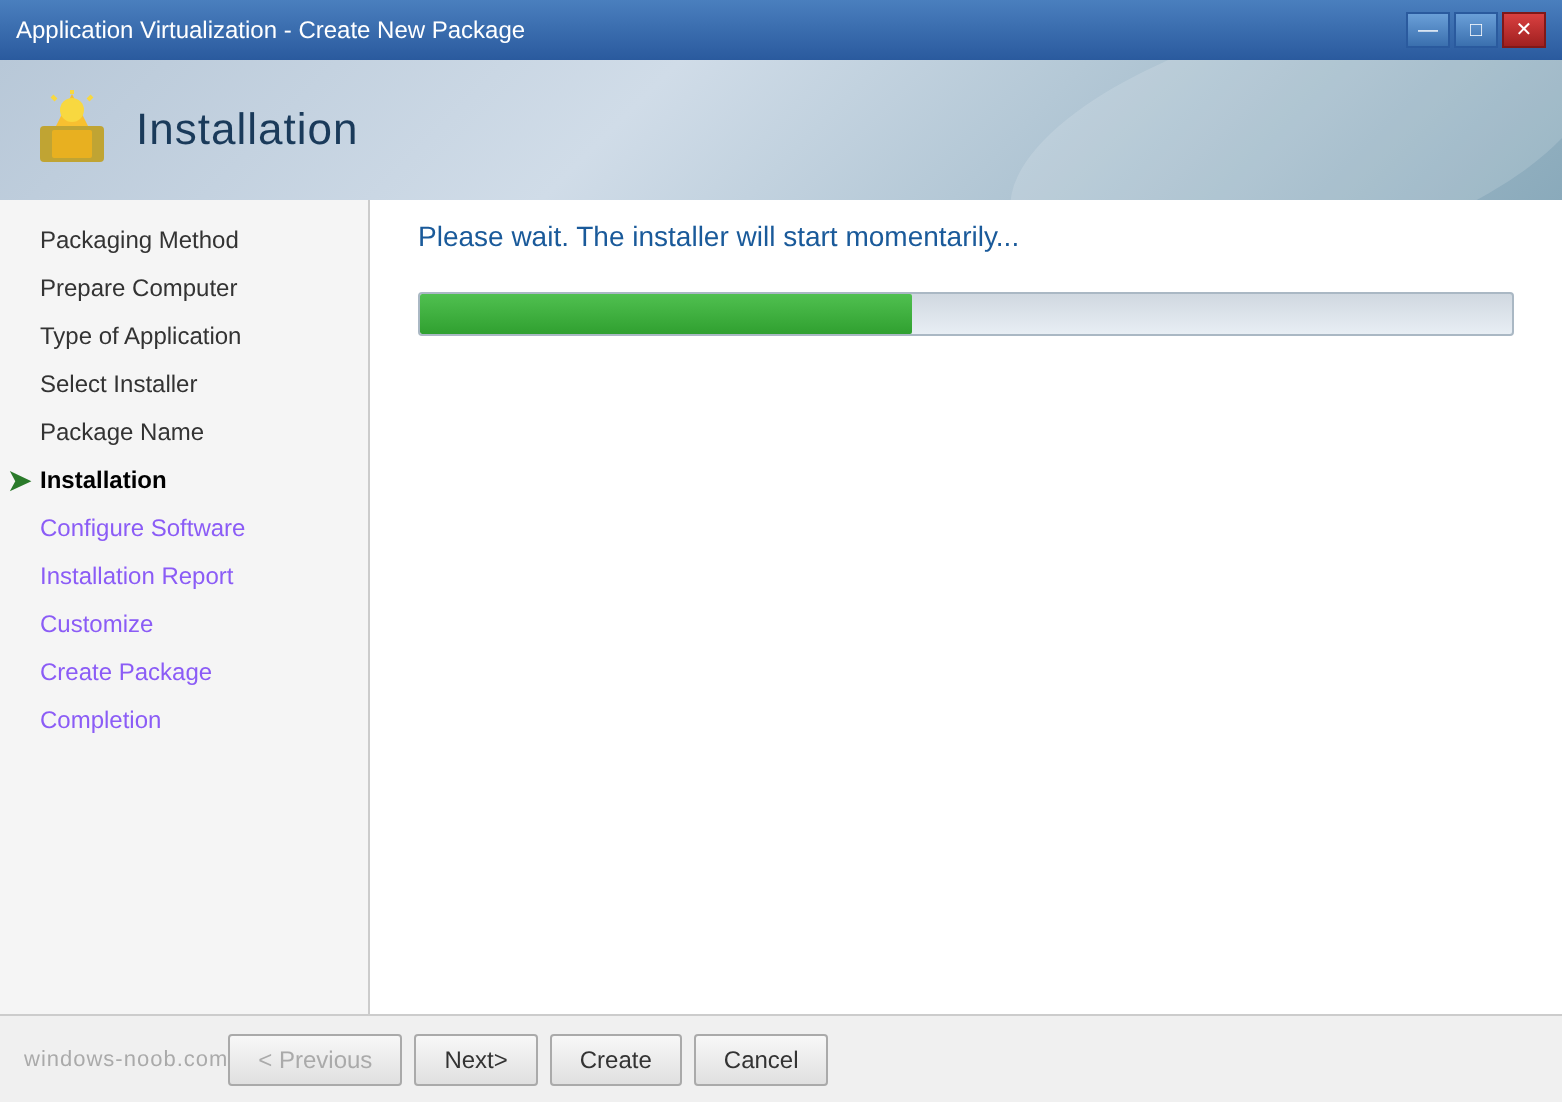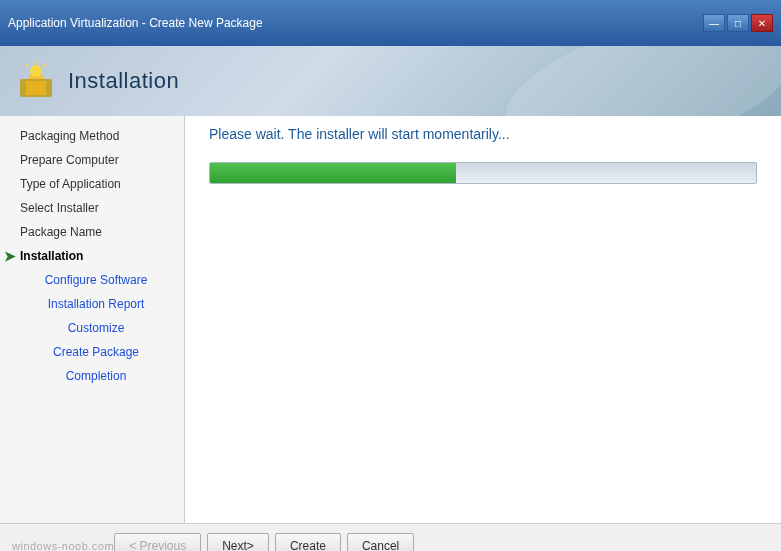--- a/index.html
+++ b/index.html
@@ -16,7 +16,7 @@
     
     .title-bar {
       background: linear-gradient(to bottom, #4a7fbe, #2a5a9e);
-      height: 46px;
+      height: 30px;
       display: flex;
       align-items: center;
       justify-content: space-between;

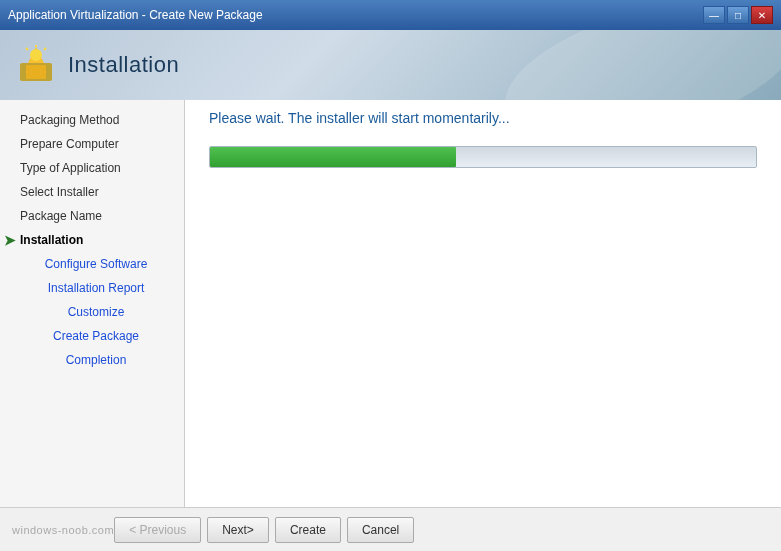--- a/index.html
+++ b/index.html
@@ -125,8 +125,7 @@
       font-size: 14px;
     }
     .sidebar-item.dimmed {
-      color: #1d4ed8;
-      justify-content: center;
+      color: #8b5cf6;
     }
 
     

